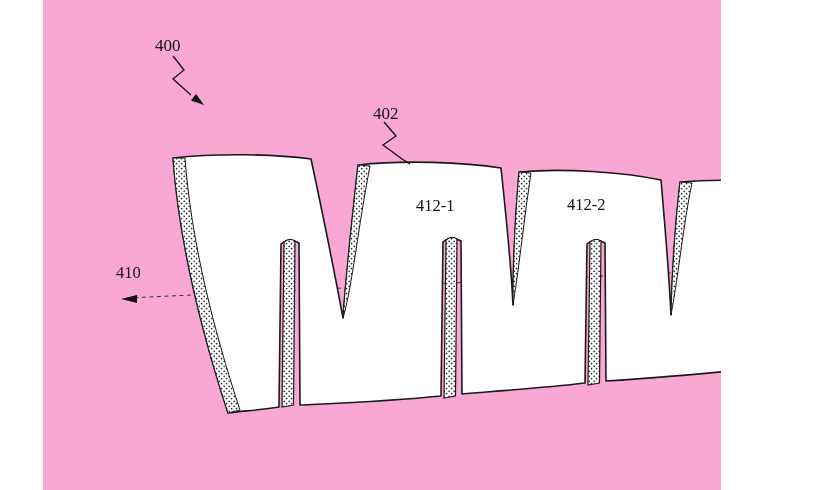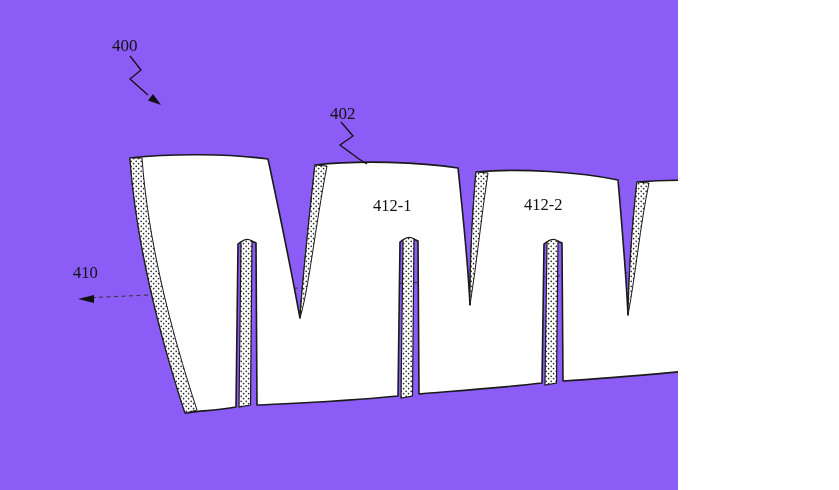--- a/index.html
+++ b/index.html
@@ -11,9 +11,10 @@
     position: relative;
     width: 678px;
     height: 490px;
-    background: #8b5cf6;
+    background: #f9a8d4;
     overflow: hidden;
     font-family: "Liberation Serif", serif;
+    margin-left: 43px;
   }
   svg { display: block; }
   text {

